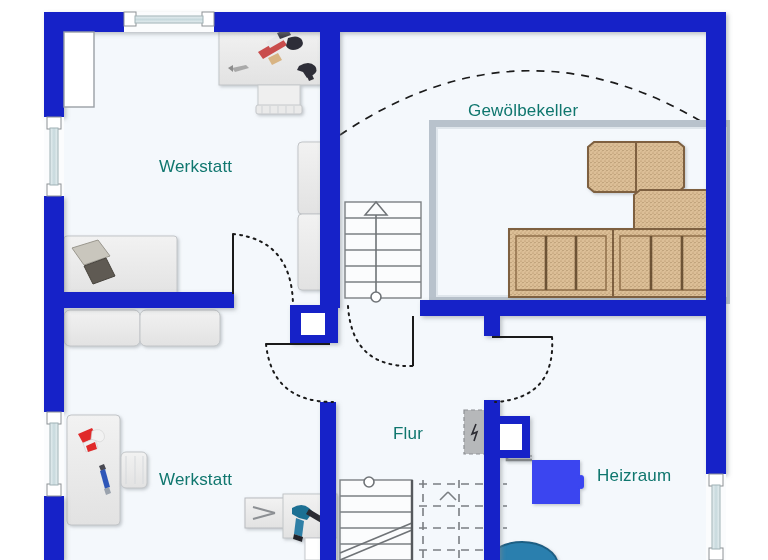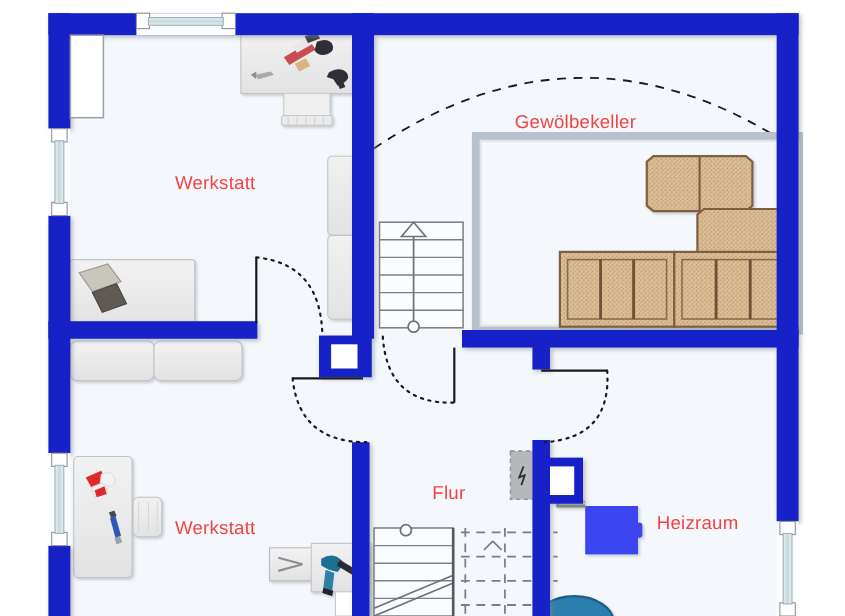--- a/index.html
+++ b/index.html
@@ -9,7 +9,7 @@
   .roomlabel{
     position:absolute;
     font-family:"Liberation Sans",sans-serif;
-    color:#ef4444;
+    color:#0f766e;
     white-space:nowrap;
     letter-spacing:.2px;
   }

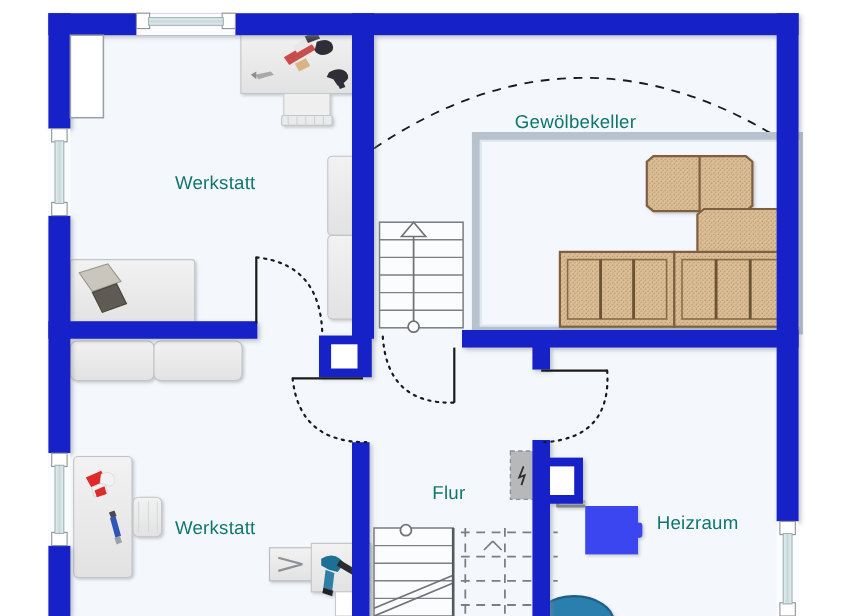--- a/index.html
+++ b/index.html
@@ -17,7 +17,7 @@
   .lbl-werkstatt-bottom{left:159px;top:470px;font-size:17px;}
   .lbl-gewoelbe{left:468px;top:101px;font-size:17px;}
   .lbl-pellets{left:518px;top:196px;font-size:17px;}
-  .lbl-flur{left:393px;top:424px;font-size:17px;margin-top:15px;}
+  .lbl-flur{left:393px;top:424px;font-size:17px;}
   .lbl-heizraum{left:597px;top:466px;font-size:17px;}
 </style>
 </head>

